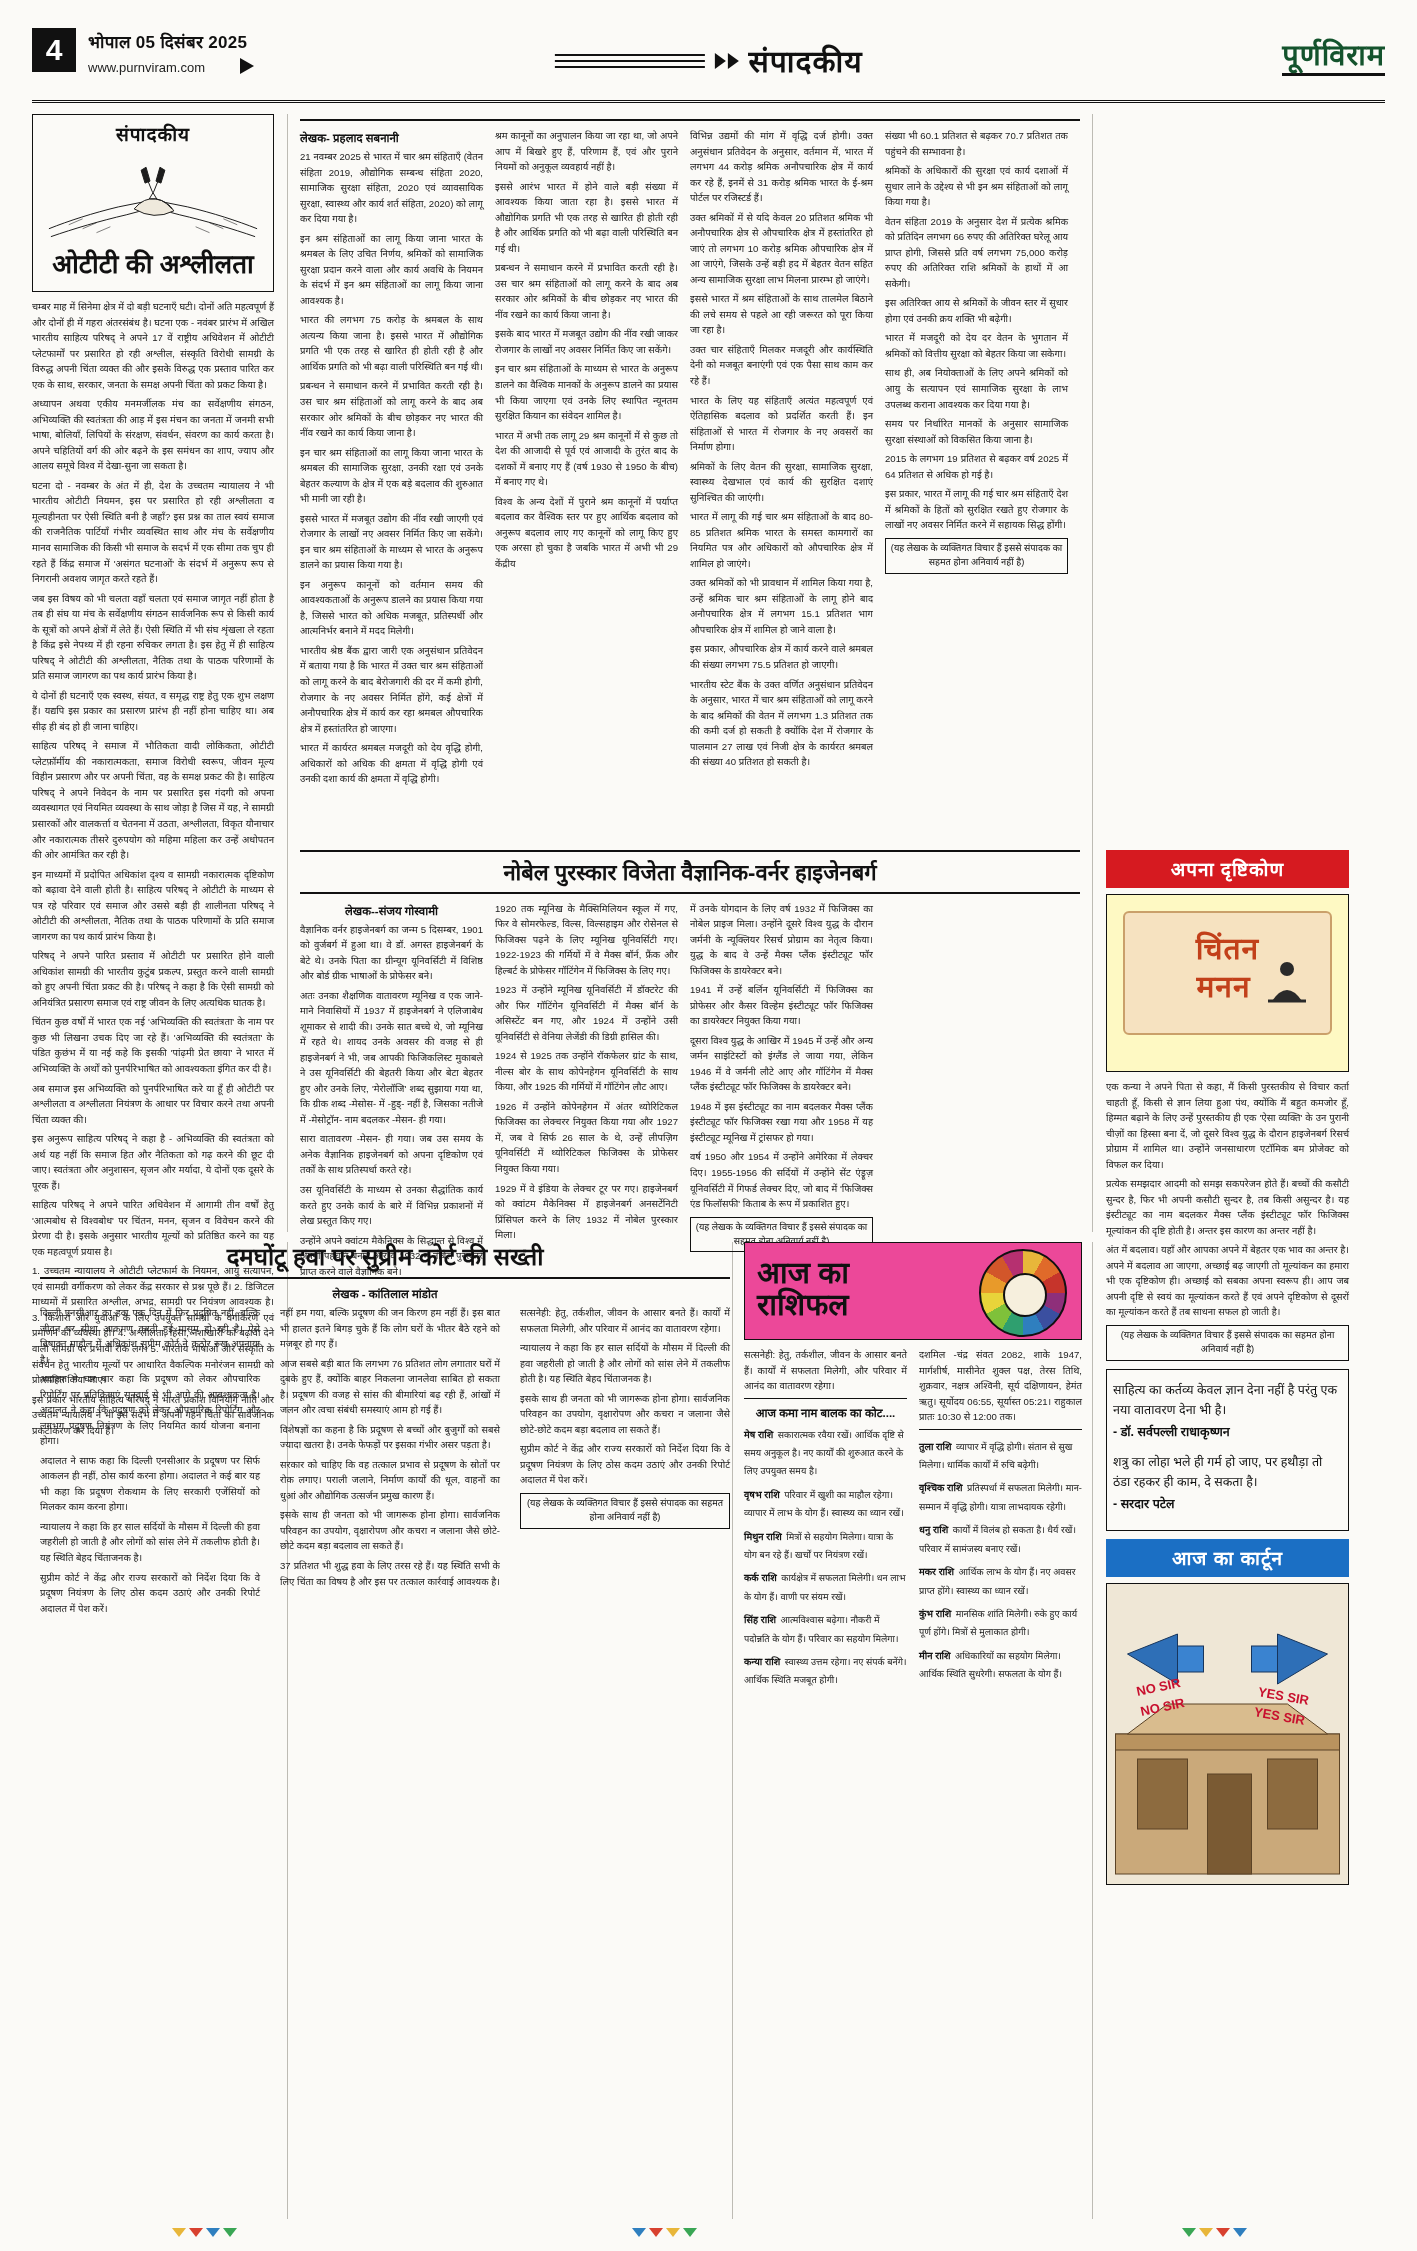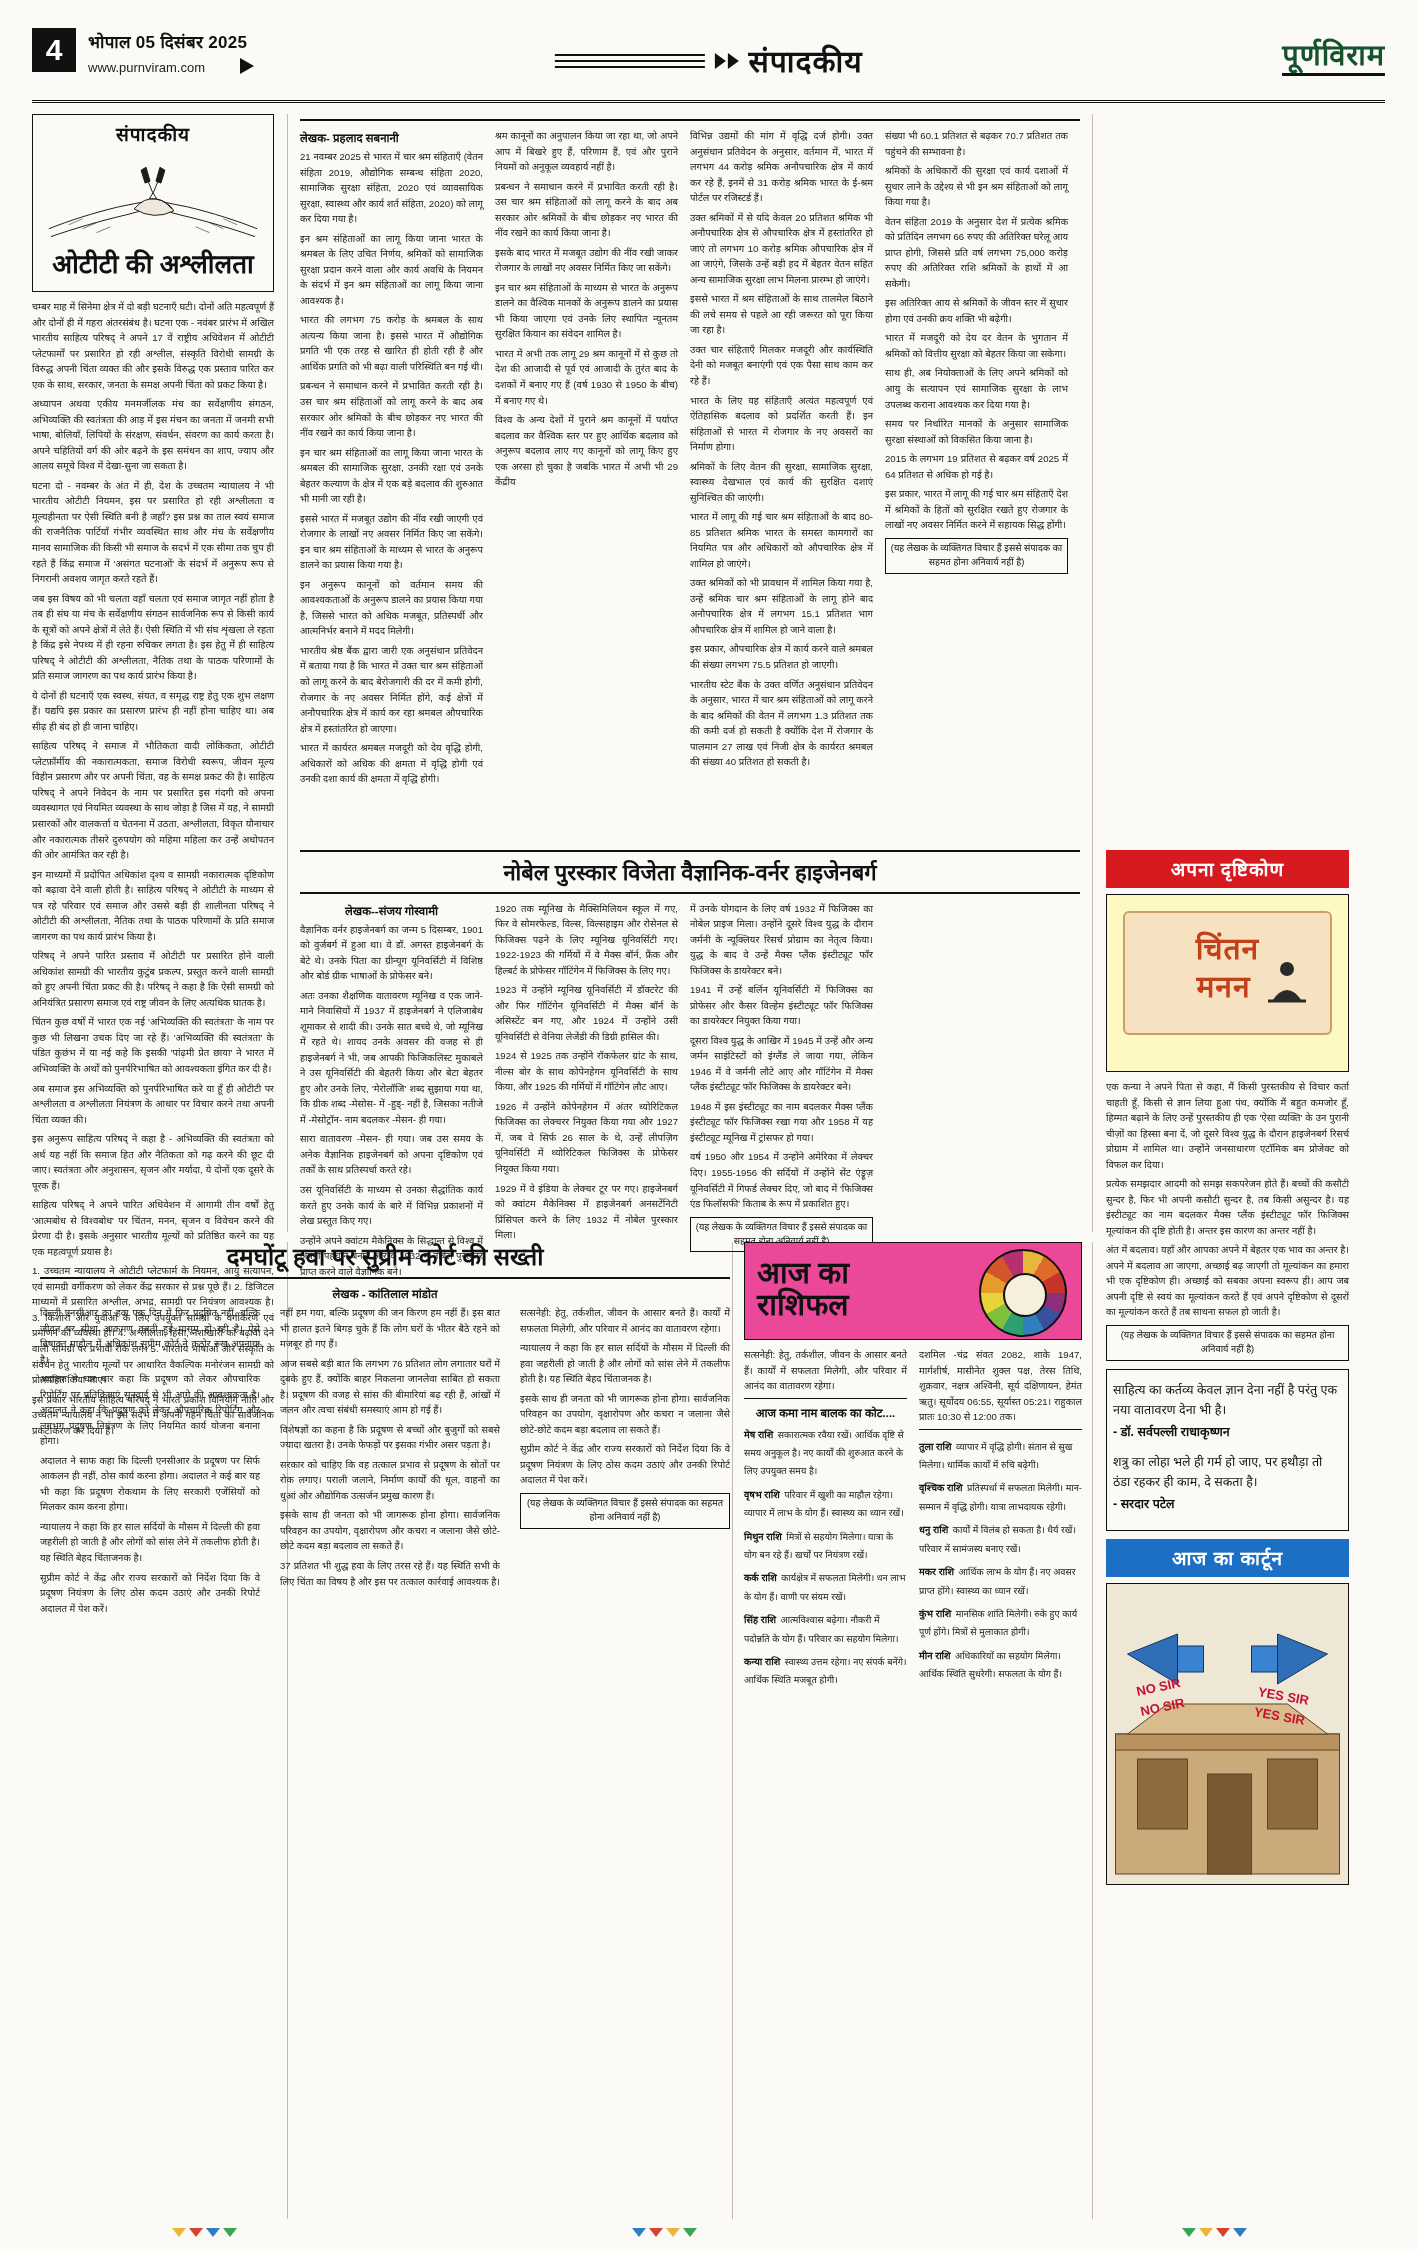--- a/index.html
+++ b/index.html
@@ -213,6 +213,7 @@
         </div>
         <div style="width:183px;">
           <p class="body">श्रम कानूनों का अनुपालन किया जा रहा था, जो अपने आप में बिखरे हुए हैं, परिणाम हैं, एवं और पुराने नियमों को अनुकूल व्यवहार्य नहीं है।</p>
+          <p class="body">इससे आरंभ भारत में होने वाले बड़ी संख्या में आवश्यक किया जाता रहा है। इससे भारत में औद्योगिक प्रगति भी एक तरह से खारित ही होती रही है और आर्थिक प्रगति को भी बढ़ा वाली परिस्थिति बन गई थी।</p>
           <p class="body">प्रबन्धन ने समाधान करने में प्रभावित करती रही है। उस चार श्रम संहिताओं को लागू करने के बाद अब सरकार ओर श्रमिकों के बीच छोड़कर नए भारत की नींव रखने का कार्य किया जाना है।</p>
           <p class="body">इसके बाद भारत में मजबूत उद्योग की नींव रखी जाकर रोजगार के लाखों नए अवसर निर्मित किए जा सकेंगे।</p>
           <p class="body">इन चार श्रम संहिताओं के माध्यम से भारत के अनुरूप डालने का वैश्विक मानकों के अनुरूप डालने का प्रयास भी किया जाएगा एवं उनके लिए स्थापित न्यूनतम सुरक्षित कियान का संवेदन शामिल है।</p>

